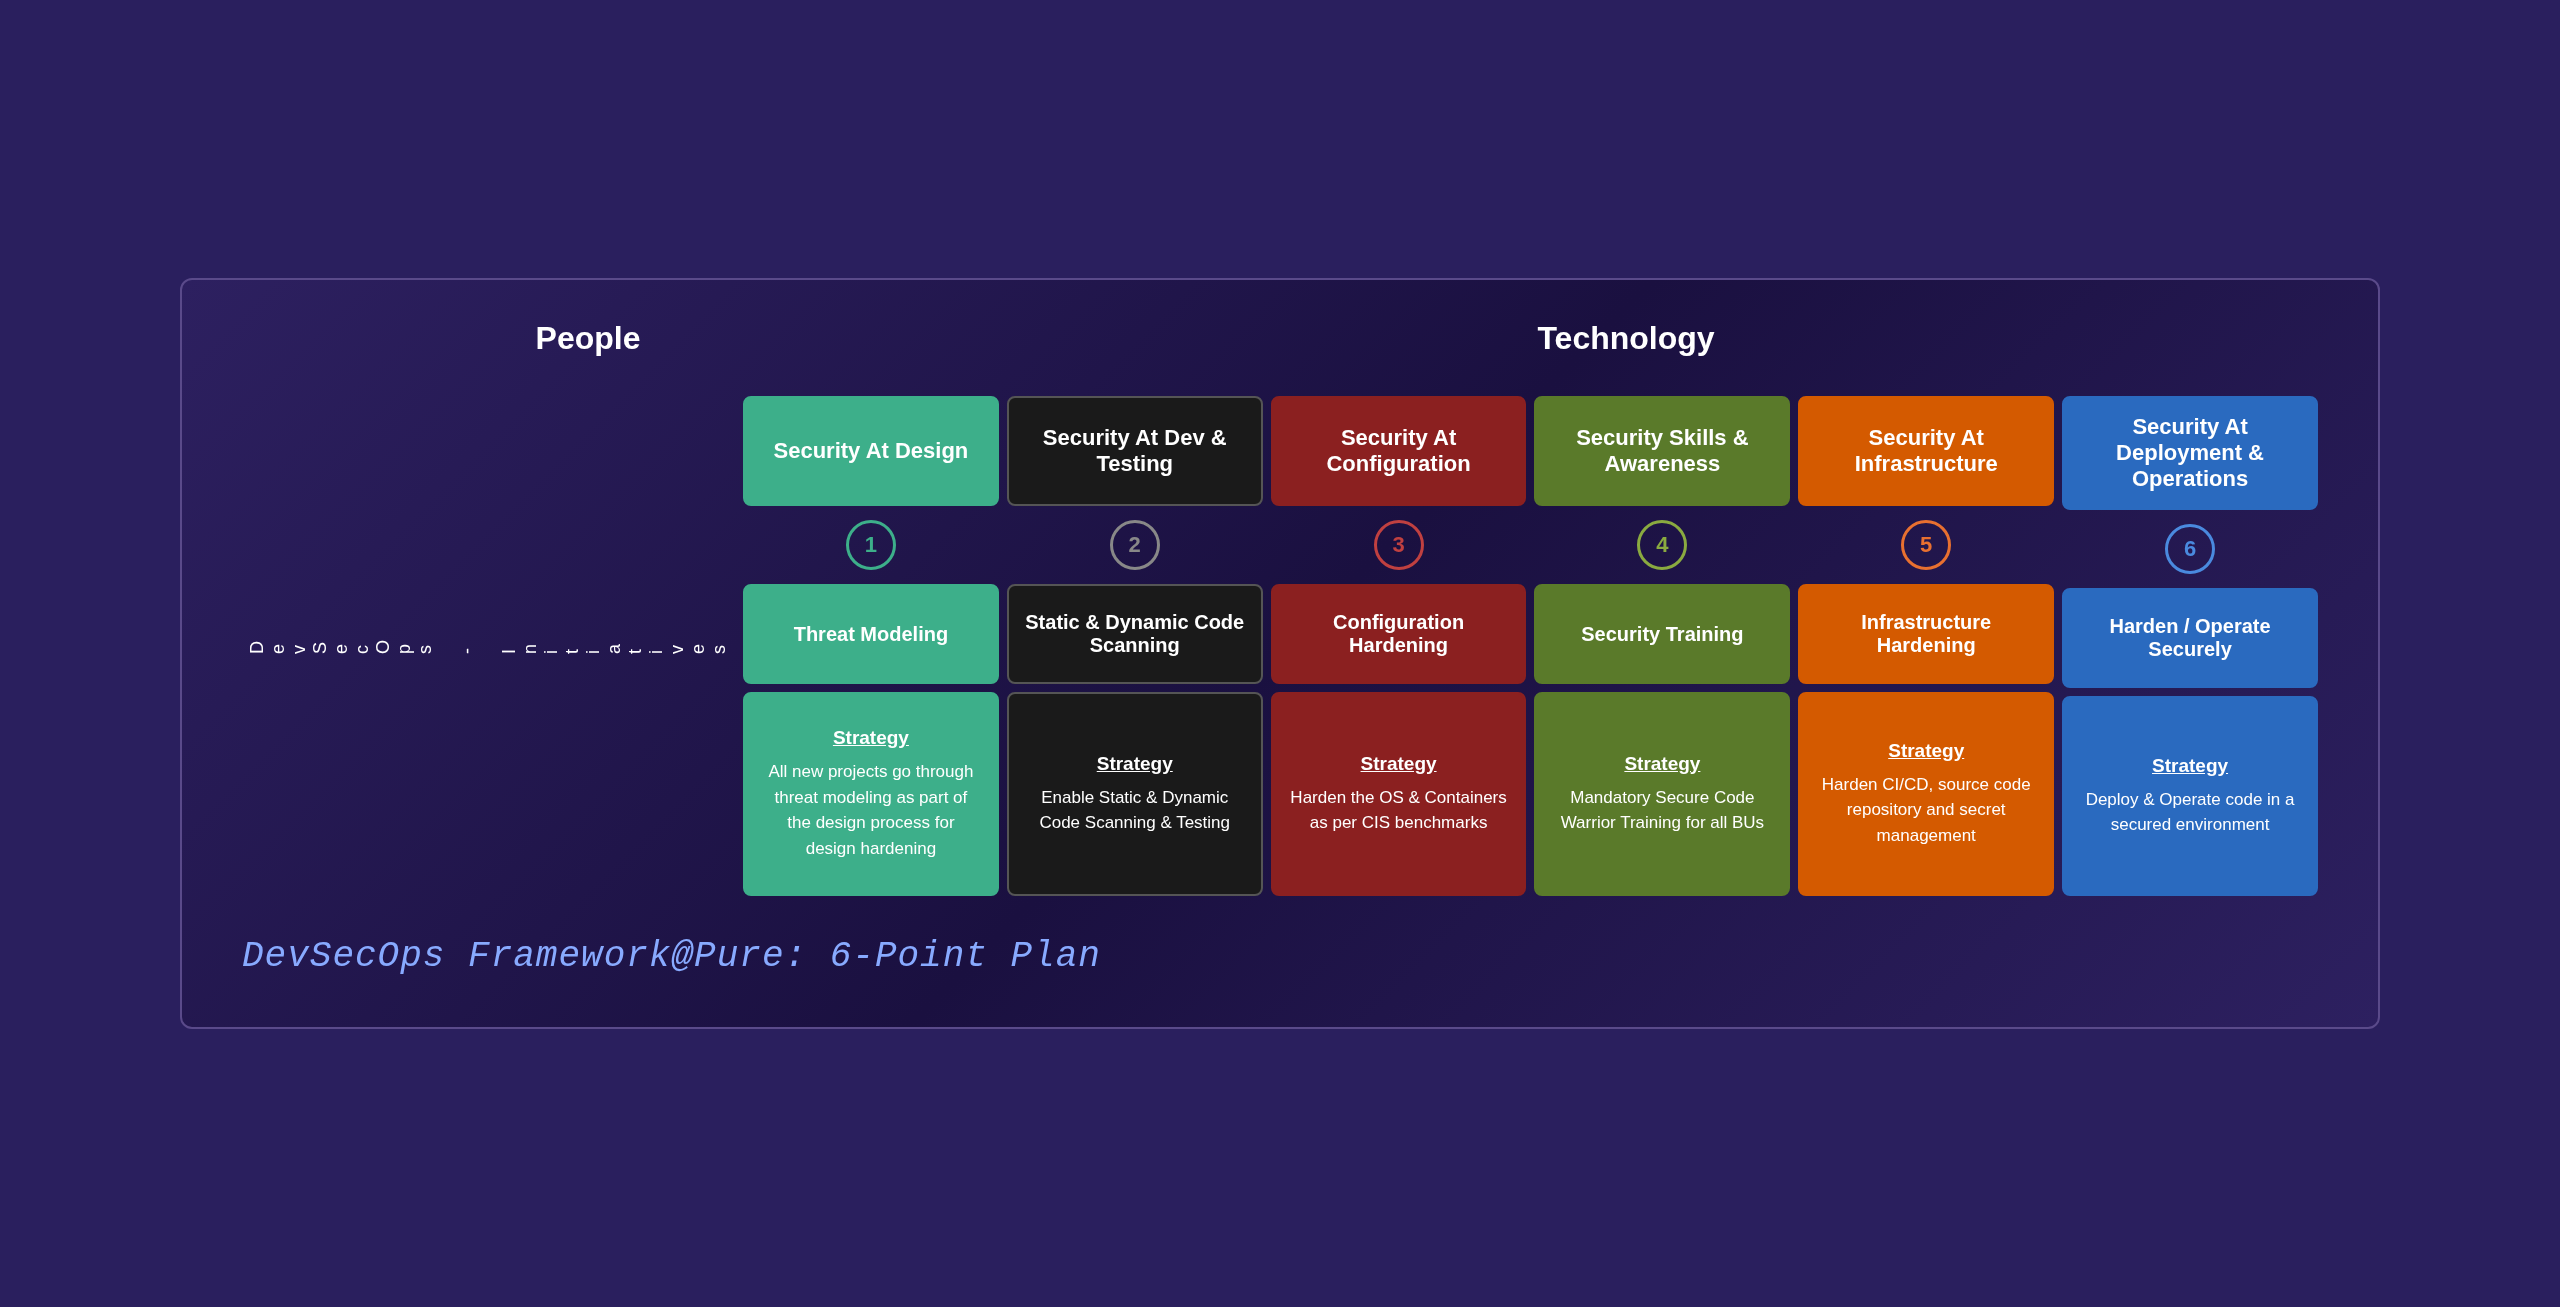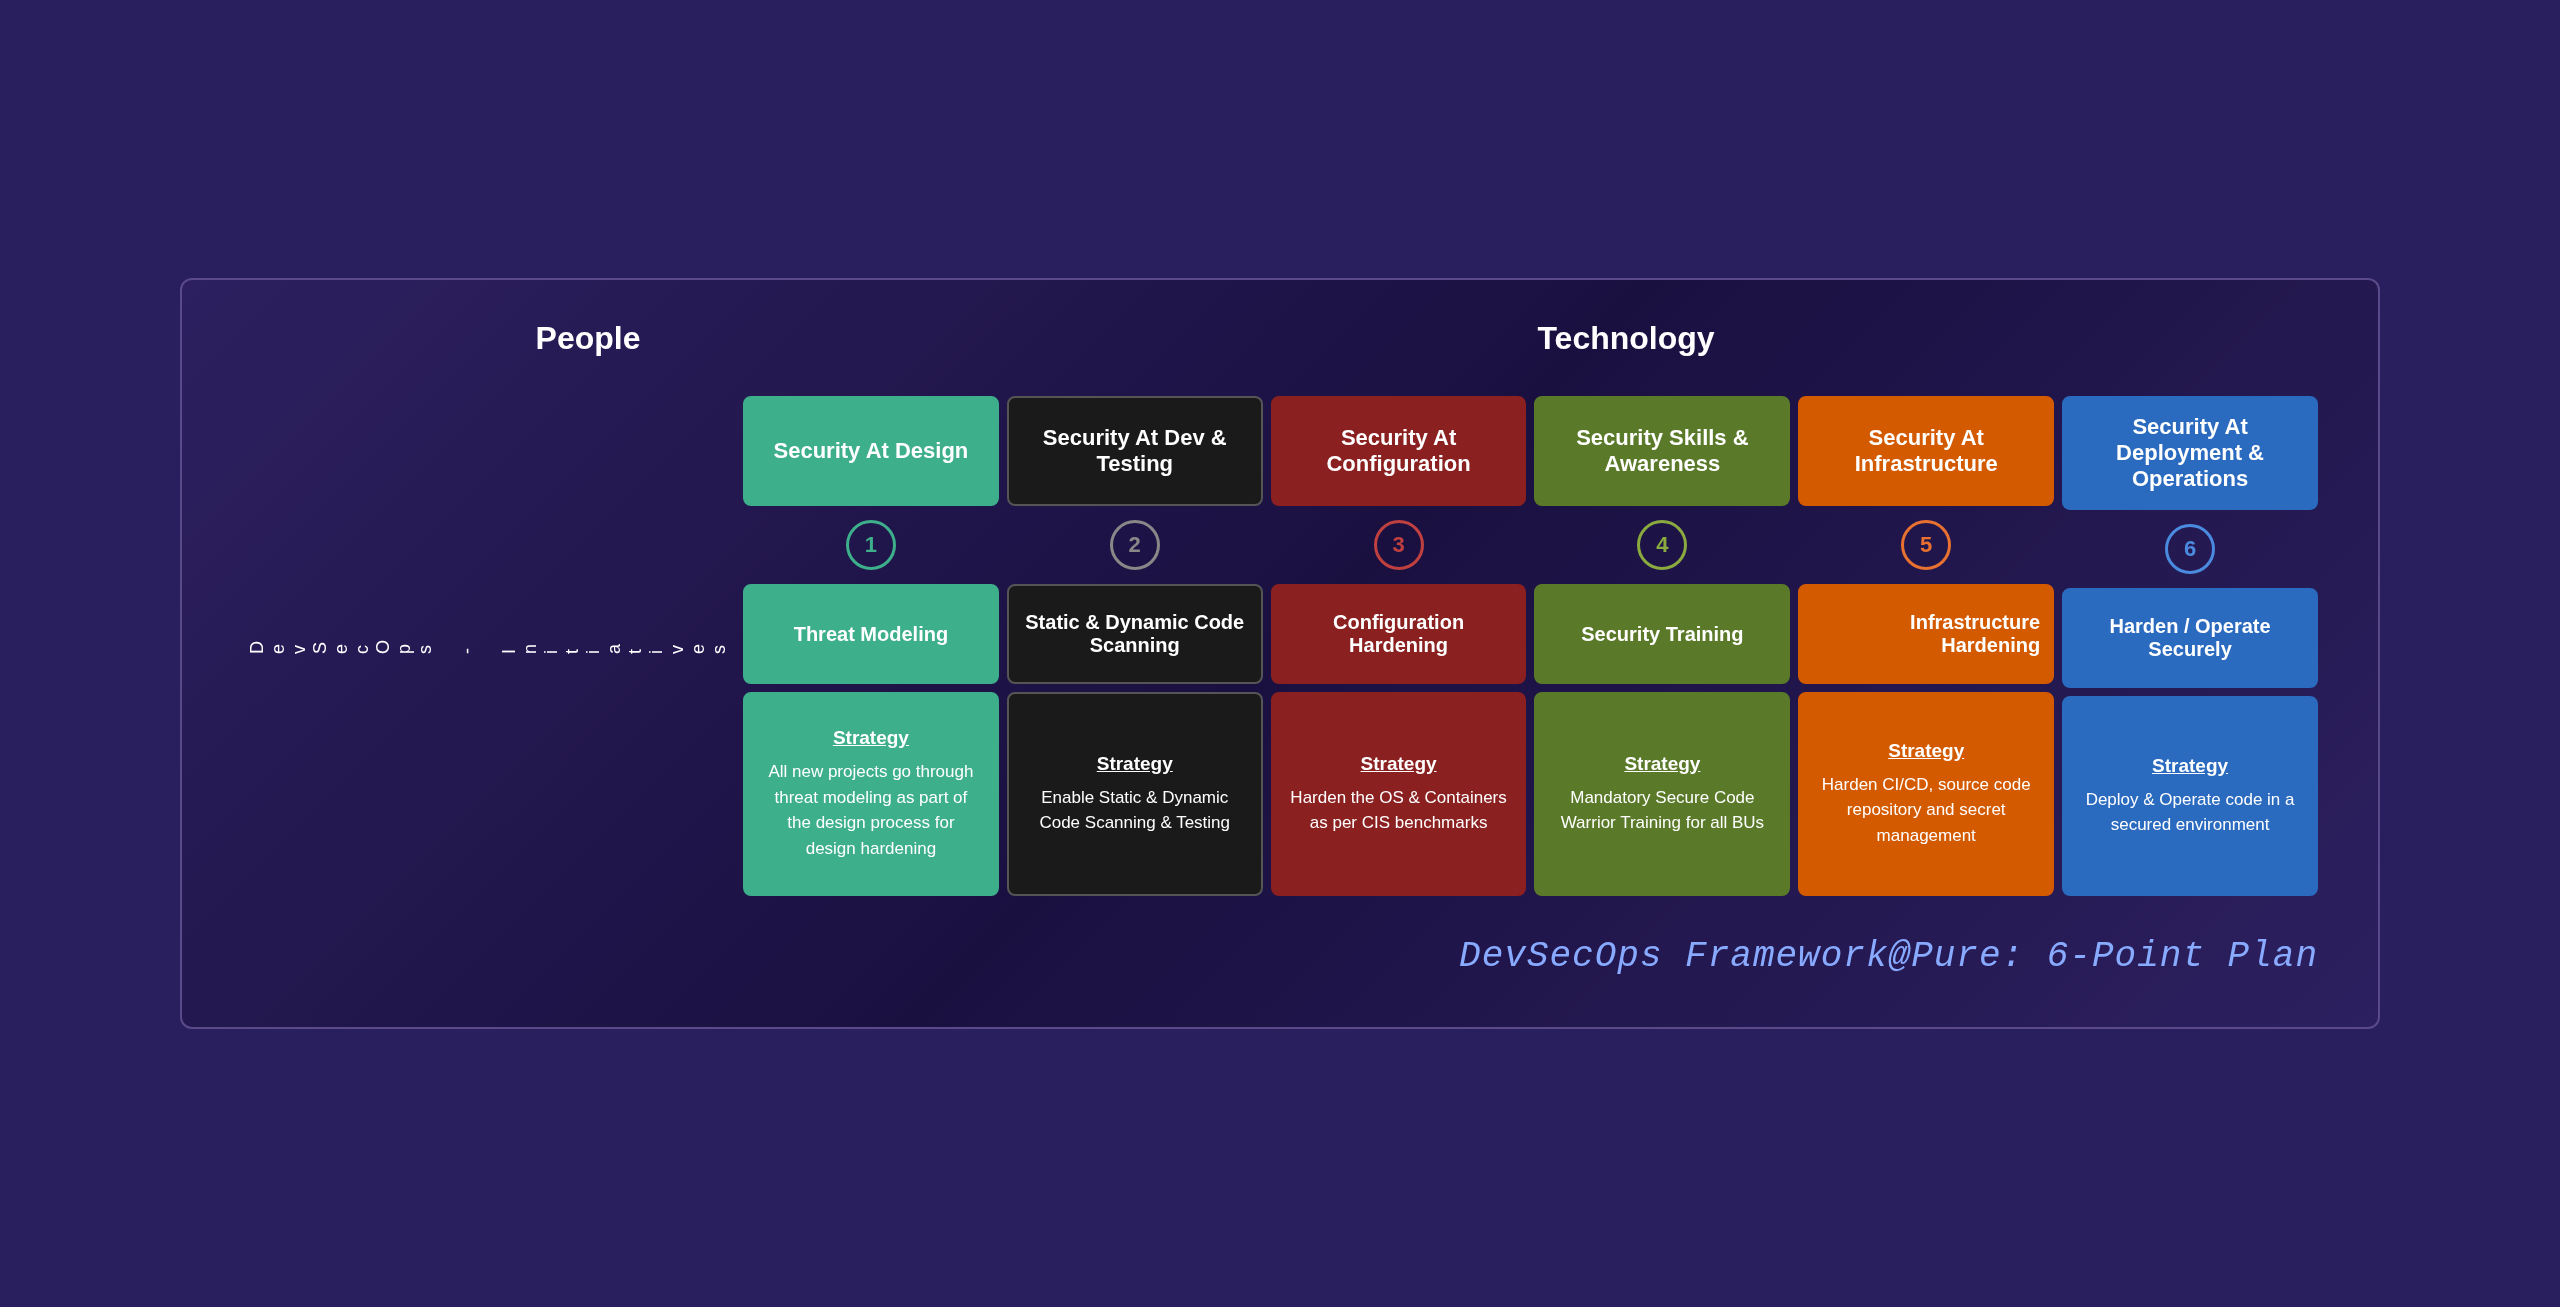--- a/index.html
+++ b/index.html
@@ -128,7 +128,7 @@
     .col-darkgray .sub-box { background-color: #1a1a1a; border: 2px solid #555; }
     .col-darkred .sub-box { background-color: #8b2020; border: 2px solid #8b2020; }
     .col-olive .sub-box { background-color: #5a7a2a; border: 2px solid #5a7a2a; }
-    .col-orange .sub-box { background-color: #d45a00; border: 2px solid #d45a00; text-align: right; }
+    .col-orange .sub-box { background-color: #d45a00; border: 2px solid #d45a00; }
     .col-blue .sub-box { background-color: #2a6abf; border: 2px solid #2a6abf; }
 
     .strategy-box {

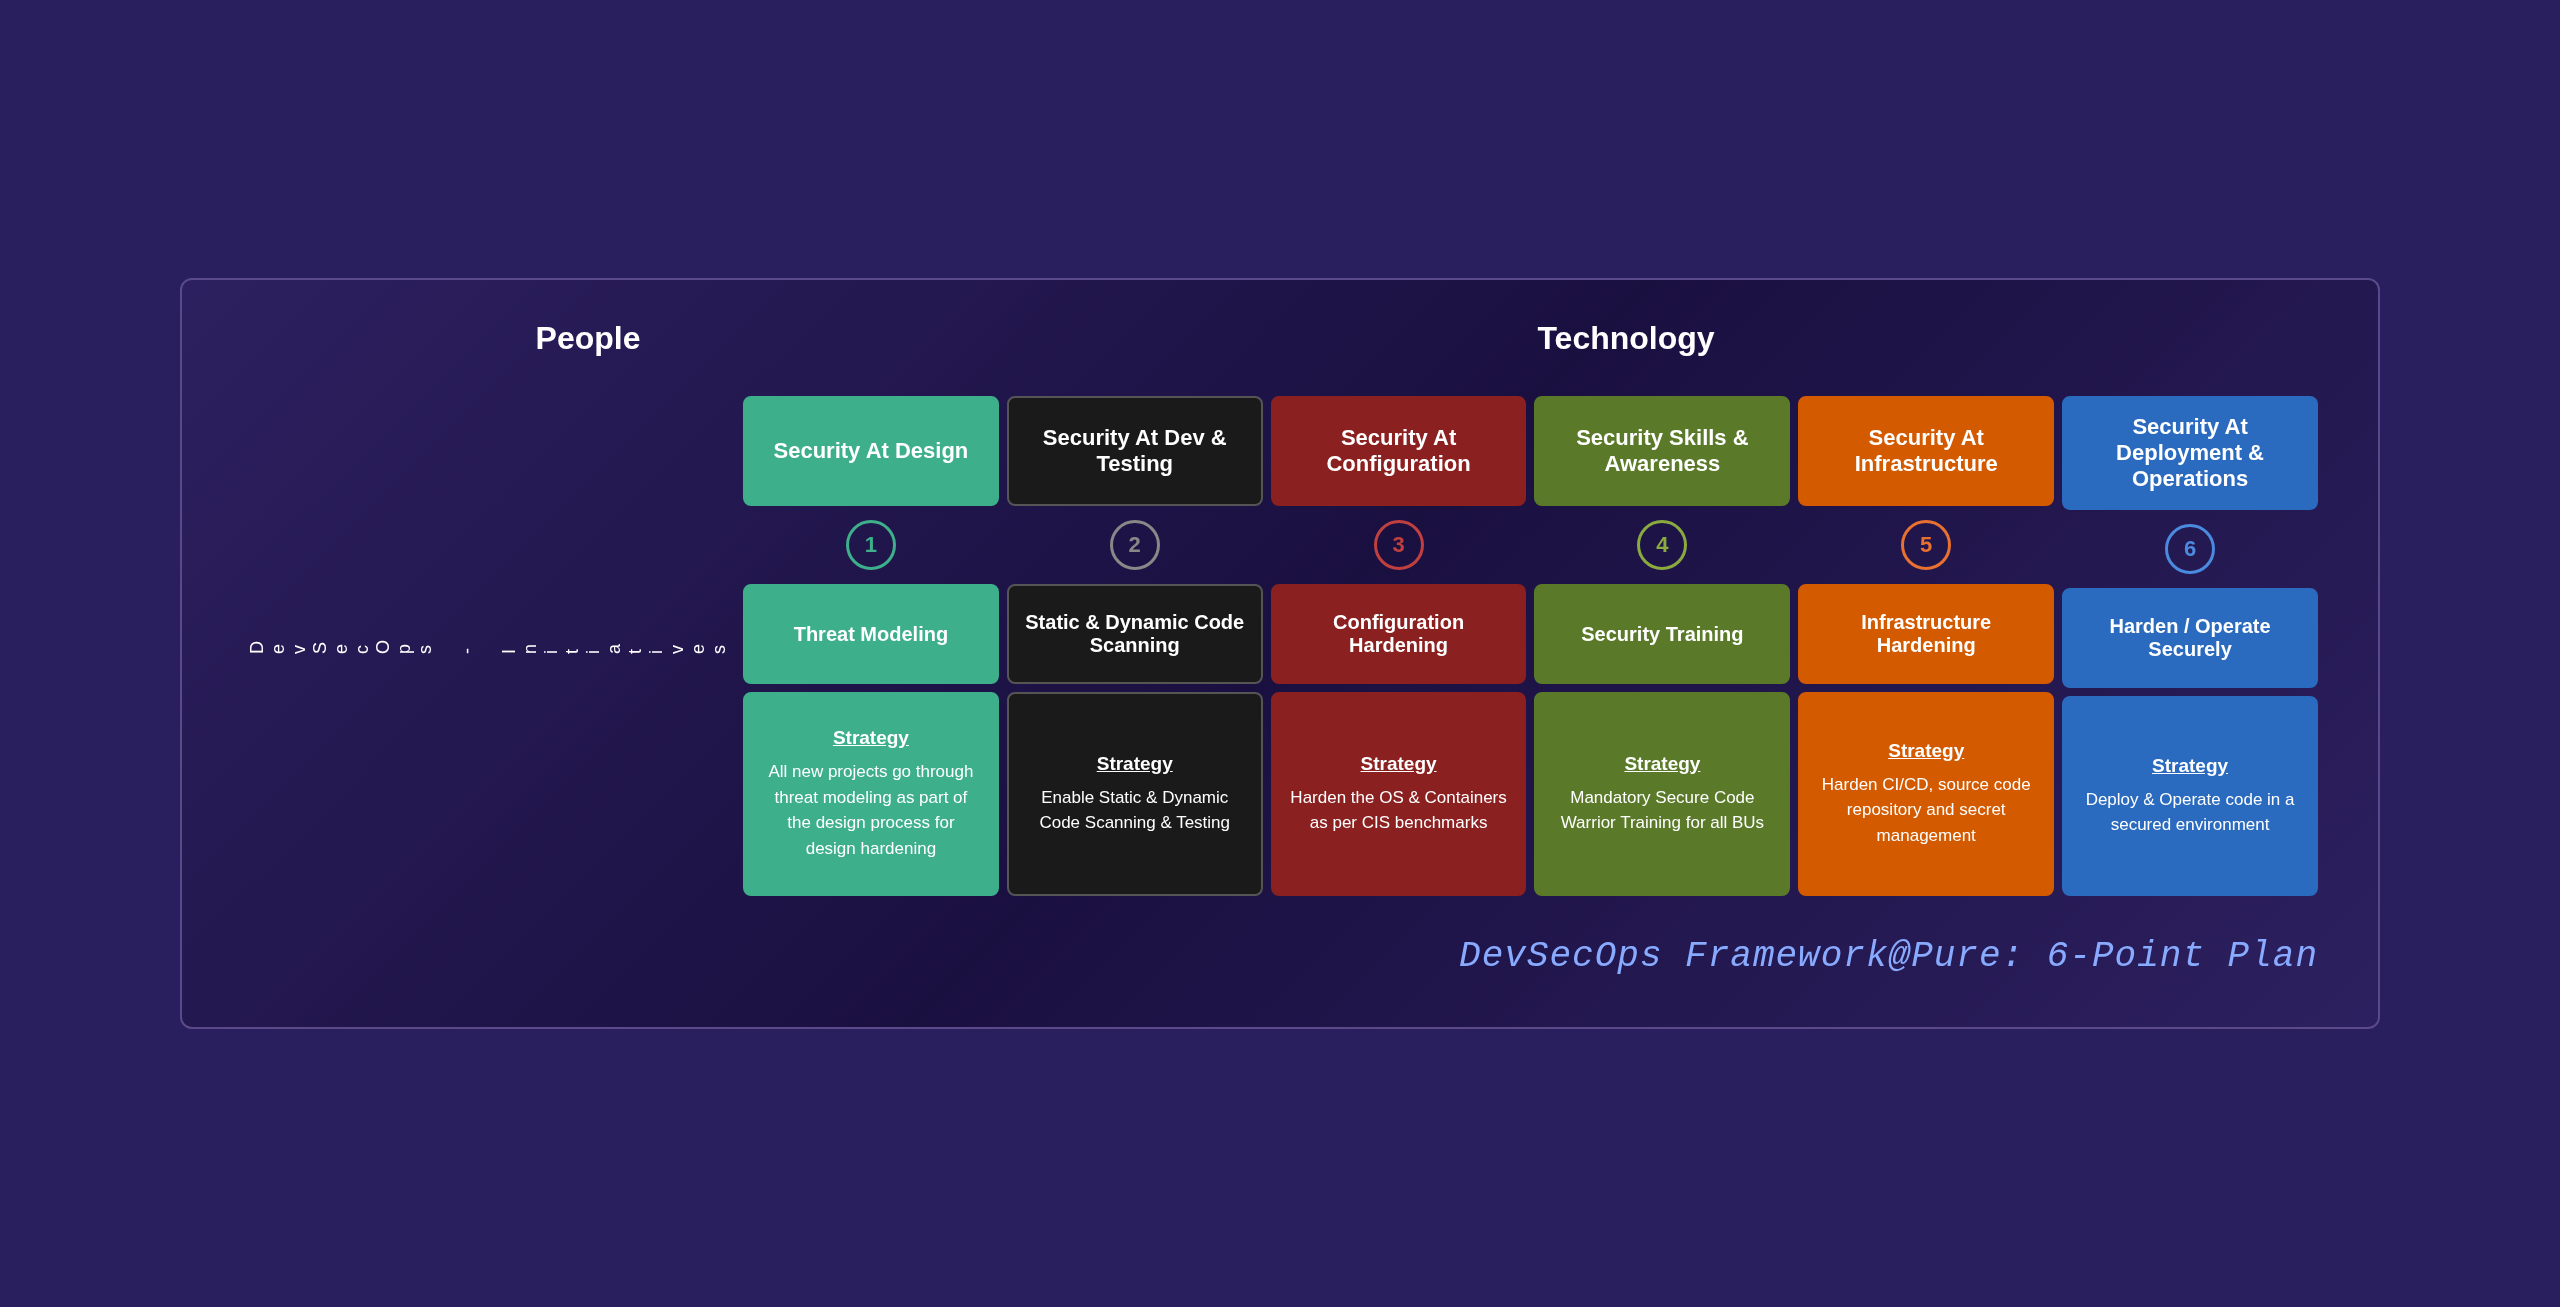--- a/index.html
+++ b/index.html
@@ -165,7 +165,7 @@
     }
 
     .footer-title {
-      text-align: right;
+      text-align: left;
       color: #88aaff;
       font-size: 36px;
       font-style: italic;

